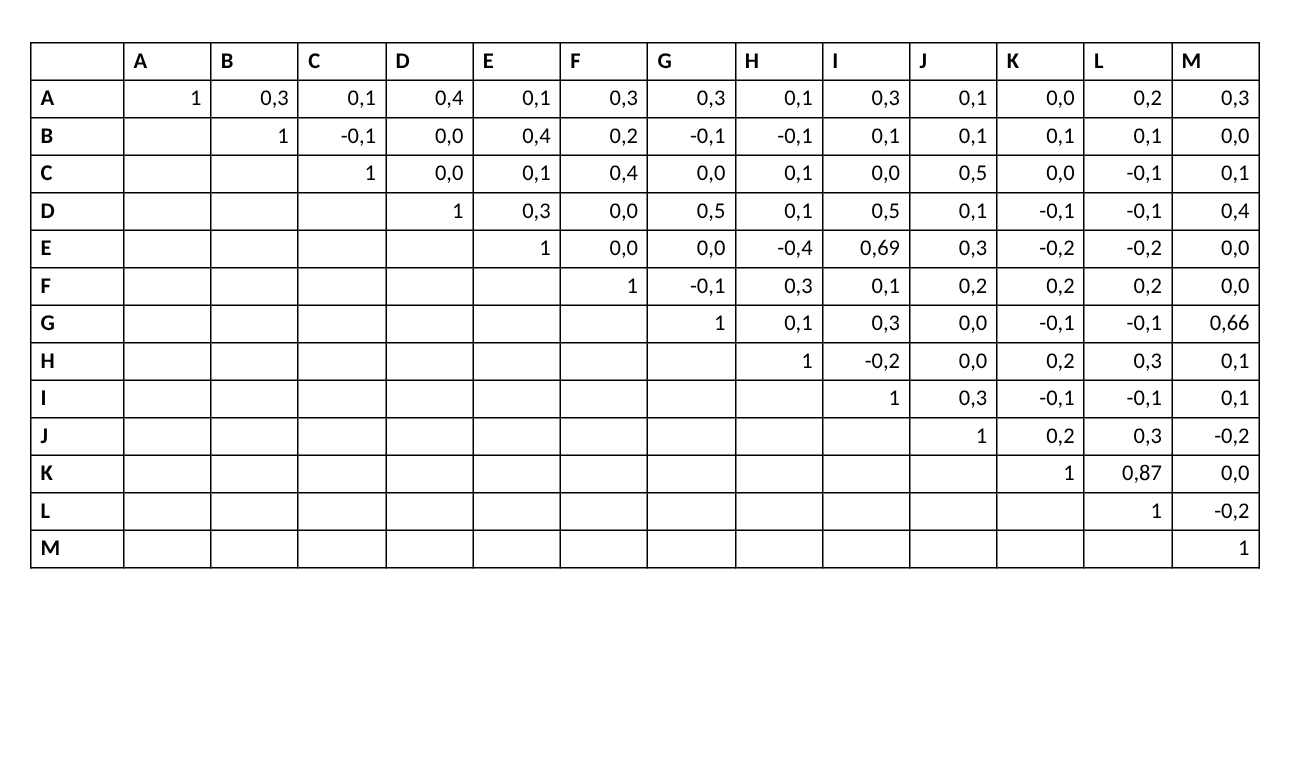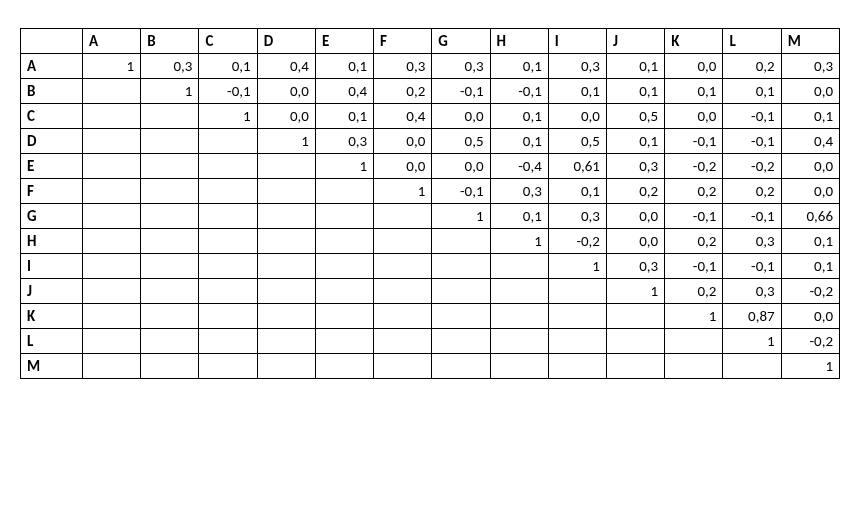--- a/index.html
+++ b/index.html
@@ -143,7 +143,7 @@
           <td>0,0</td>
           <td>0,0</td>
           <td>-0,4</td>
-          <td>0,61</td>
+          <td>0,69</td>
           <td>0,3</td>
           <td>-0,2</td>
           <td>-0,2</td>

